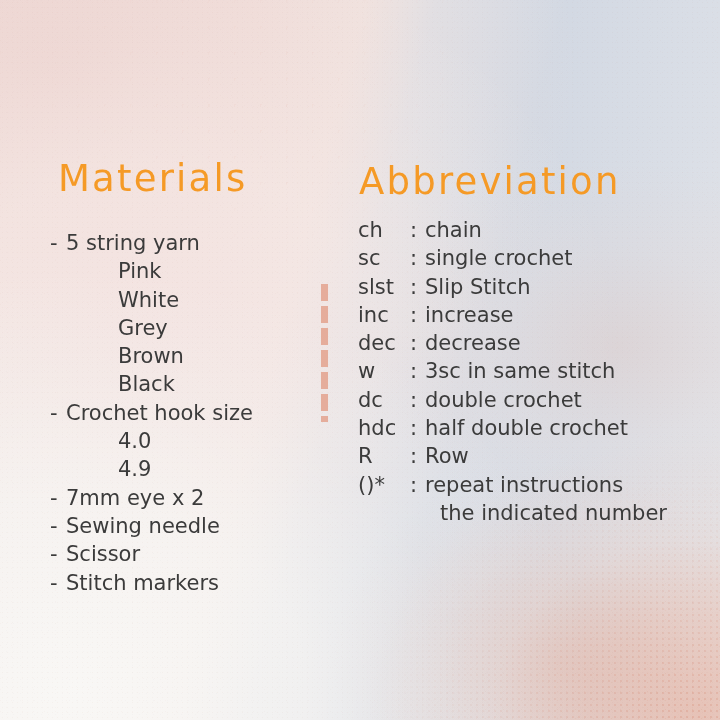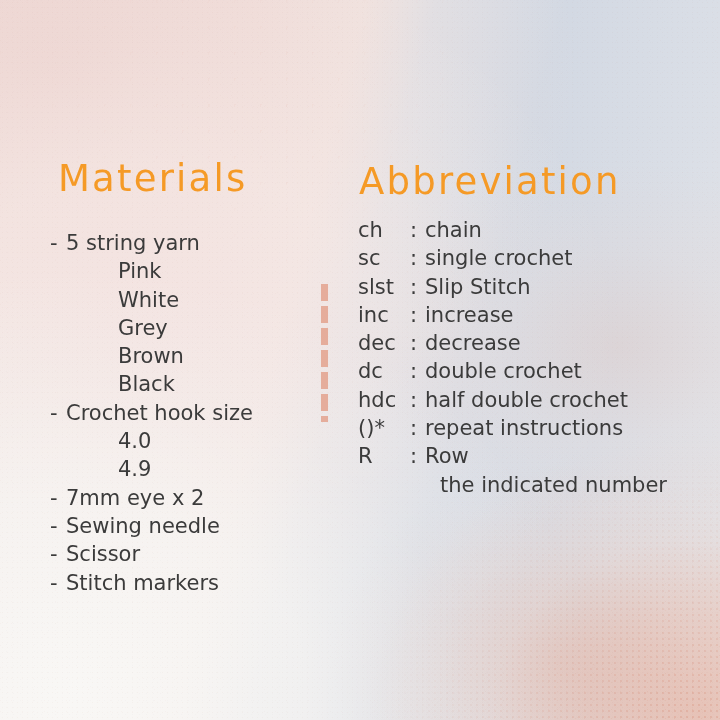--- a/index.html
+++ b/index.html
@@ -202,6 +202,7 @@
         <span class="abbr-row"><span class="key">slst</span><span class="colon">:</span><span class="def">Slip Stitch</span></span>
         <span class="abbr-row"><span class="key">inc</span><span class="colon">:</span><span class="def">increase</span></span>
         <span class="abbr-row"><span class="key">dec</span><span class="colon">:</span><span class="def">decrease</span></span>
+        <span class="abbr-row"><span class="key">w</span><span class="colon">:</span><span class="def">3sc in same stitch</span></span>
         <span class="abbr-row"><span class="key">dc</span><span class="colon">:</span><span class="def">double crochet</span></span>
         <span class="abbr-row"><span class="key">hdc</span><span class="colon">:</span><span class="def">half double crochet</span></span>
         <span class="abbr-row"><span class="key">()*</span><span class="colon">:</span><span class="def">repeat instructions</span></span>

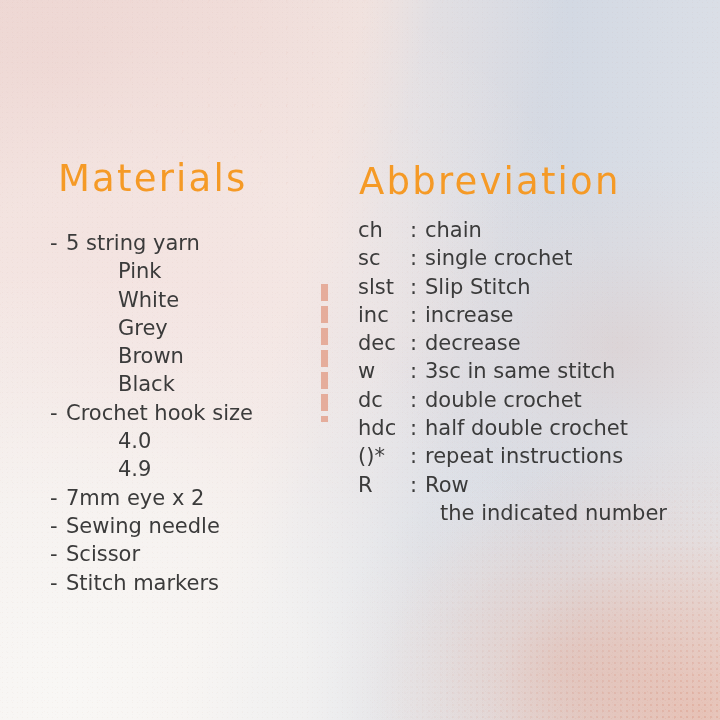--- a/index.html
+++ b/index.html
@@ -205,8 +205,8 @@
         <span class="abbr-row"><span class="key">w</span><span class="colon">:</span><span class="def">3sc in same stitch</span></span>
         <span class="abbr-row"><span class="key">dc</span><span class="colon">:</span><span class="def">double crochet</span></span>
         <span class="abbr-row"><span class="key">hdc</span><span class="colon">:</span><span class="def">half double crochet</span></span>
+        <span class="abbr-row"><span class="key">R</span><span class="colon">:</span><span class="def">Row</span></span>
         <span class="abbr-row"><span class="key">()*</span><span class="colon">:</span><span class="def">repeat instructions</span></span>
-        <span class="abbr-row"><span class="key">R</span><span class="colon">:</span><span class="def">Row</span></span>
         <span class="abbr-row cont"><span class="def">the indicated number</span></span>
       </div>
 

